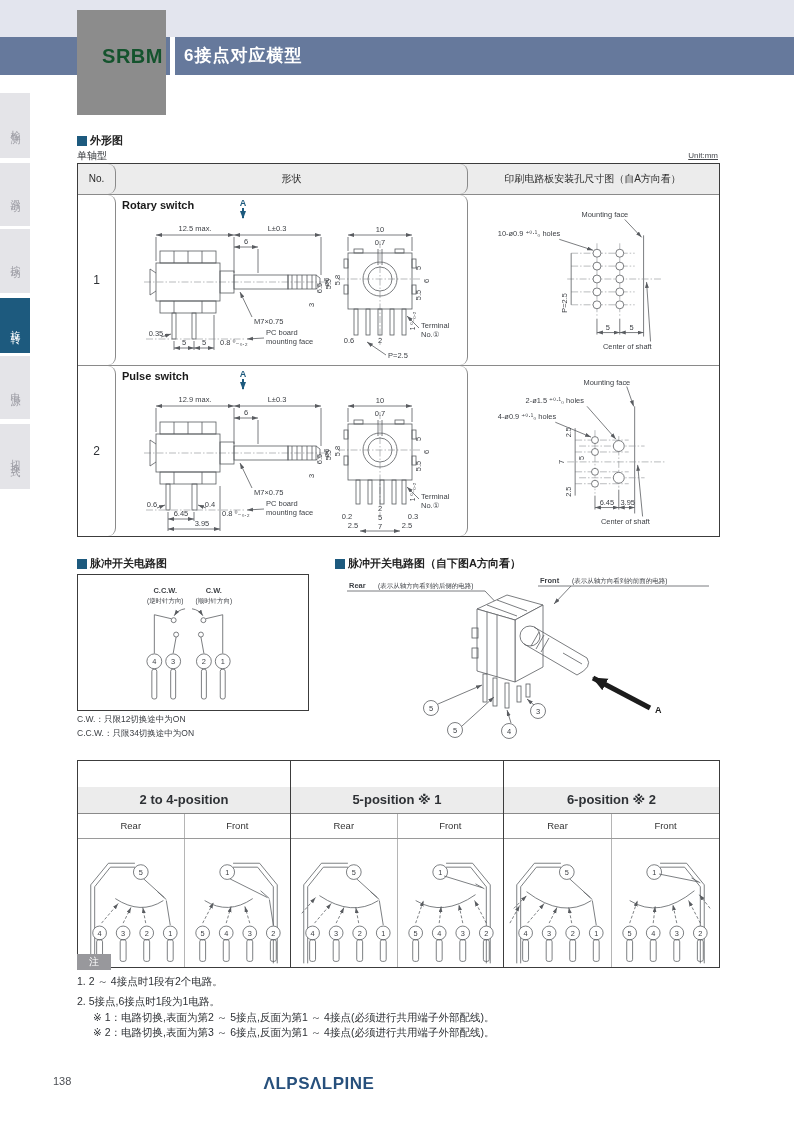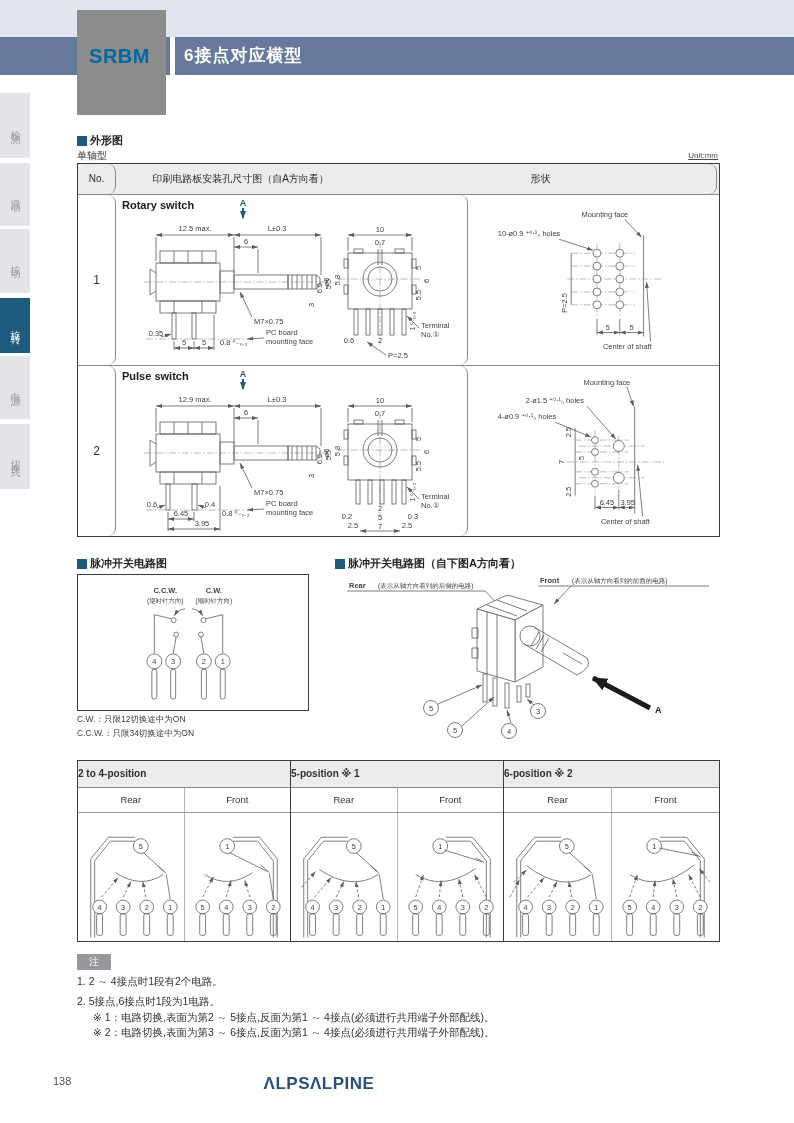--- a/index.html
+++ b/index.html
@@ -11,8 +11,8 @@
   .band{left:0;top:37px;width:794px;height:38px;background:#66799c;}
   .band-sep{left:170px;top:37px;width:5px;height:38px;background:#fff;}
   .model-box{left:77px;top:10px;width:89px;height:105px;background:#8c8c8c;}
-  .model-txt{left:69px;top:37px;width:89px;height:38px;line-height:38px;text-align:center;
-             color:#0369a1;font-size:20px;font-weight:bold;letter-spacing:.5px;padding-left:6px;}
+  .model-txt{left:82px;top:37px;width:89px;height:38px;line-height:38px;text-align:center;
+             color:#14532d;font-size:20px;font-weight:bold;letter-spacing:.5px;padding-left:6px;}
   .band-title{left:184px;top:37px;height:38px;line-height:38px;color:#fff;font-size:17px;font-weight:bold;letter-spacing:1px;}
   
   .tab{left:0;width:30px;background:#e4e4e8;color:#9b9ba3;display:flex;align-items:center;justify-content:center;

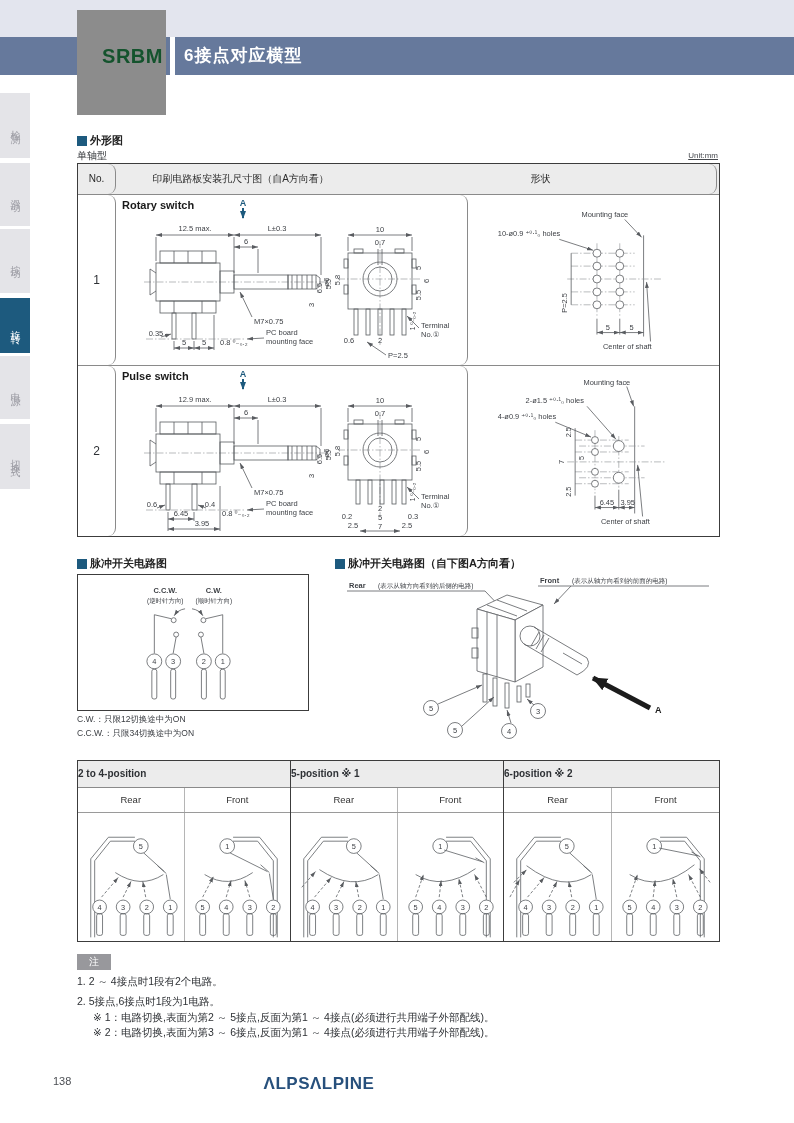--- a/index.html
+++ b/index.html
@@ -120,8 +120,8 @@
 <div class="abs otable">
   <div class="orow ohead">
     <div class="ocell c-no">No.</div>
+    <div class="ocell c-shape">形状</div>
     <div class="ocell c-pcb">印刷电路板安装孔尺寸图（自A方向看）</div>
-    <div class="ocell c-shape">形状</div>
   </div>
 
   <div class="orow obody" style="height:170px;">

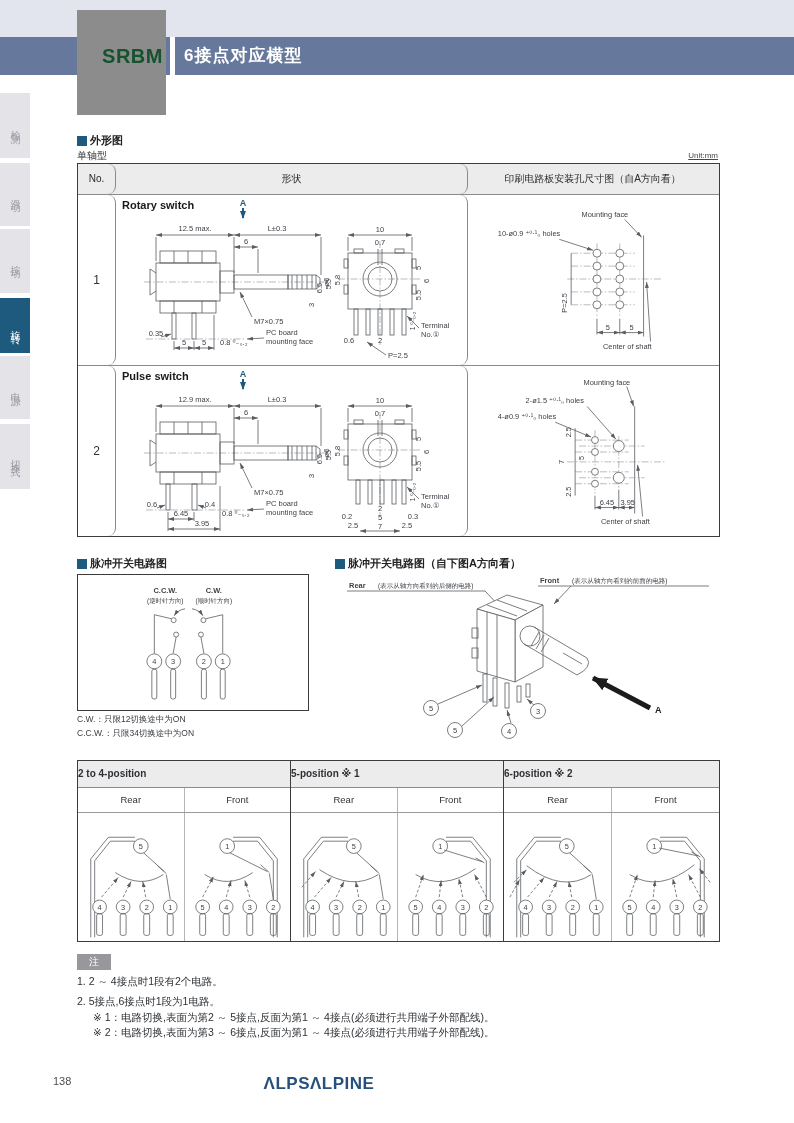--- a/index.html
+++ b/index.html
@@ -42,7 +42,7 @@
   .prow{display:flex;}
   .pgroup{width:213px;box-sizing:border-box;border-right:1px solid #3c3c3c;}
   .pgroup:last-child{border-right:none;width:215px;}
-  .phead{background:#ececec;height:26px;line-height:26px;text-align:left;font-weight:bold;font-size:10px;border-bottom:1px solid #8a8a8a;}
+  .phead{background:#ececec;height:26px;line-height:26px;text-align:center;font-weight:bold;font-size:13px;border-bottom:1px solid #8a8a8a;margin-top:26px;}
   .psub{display:flex;height:24px;border-bottom:1px solid #9a9a9a;}
   .psub div{flex:1;text-align:center;line-height:24px;font-size:9.5px;color:#333;}
   .psub div:first-child{border-right:1px solid #b5b5b5;}

